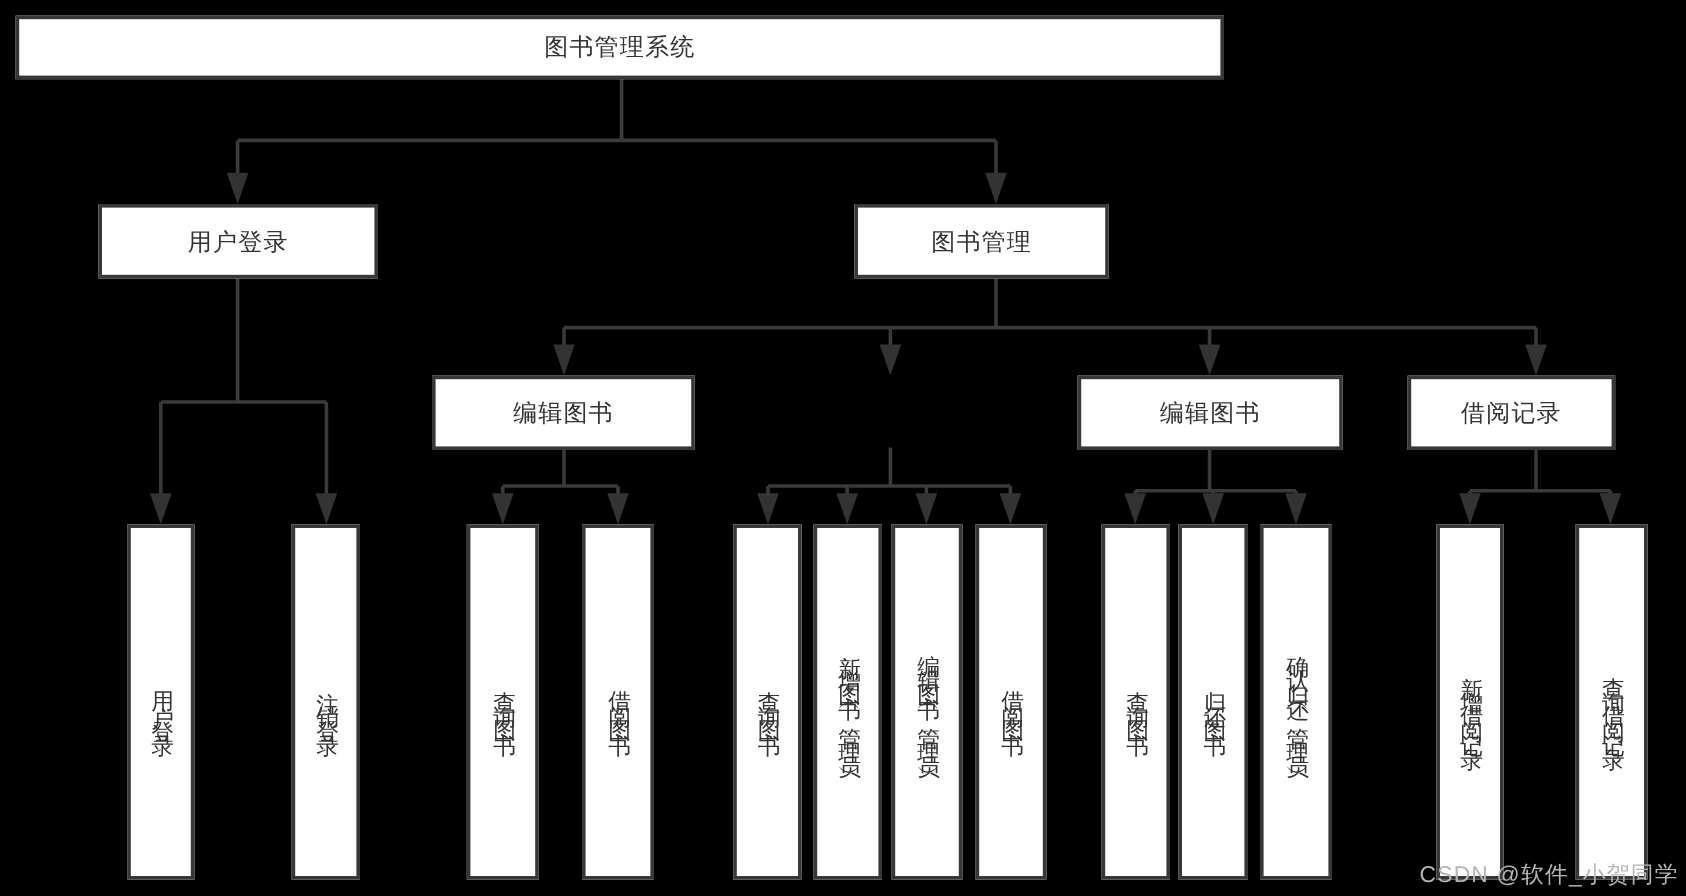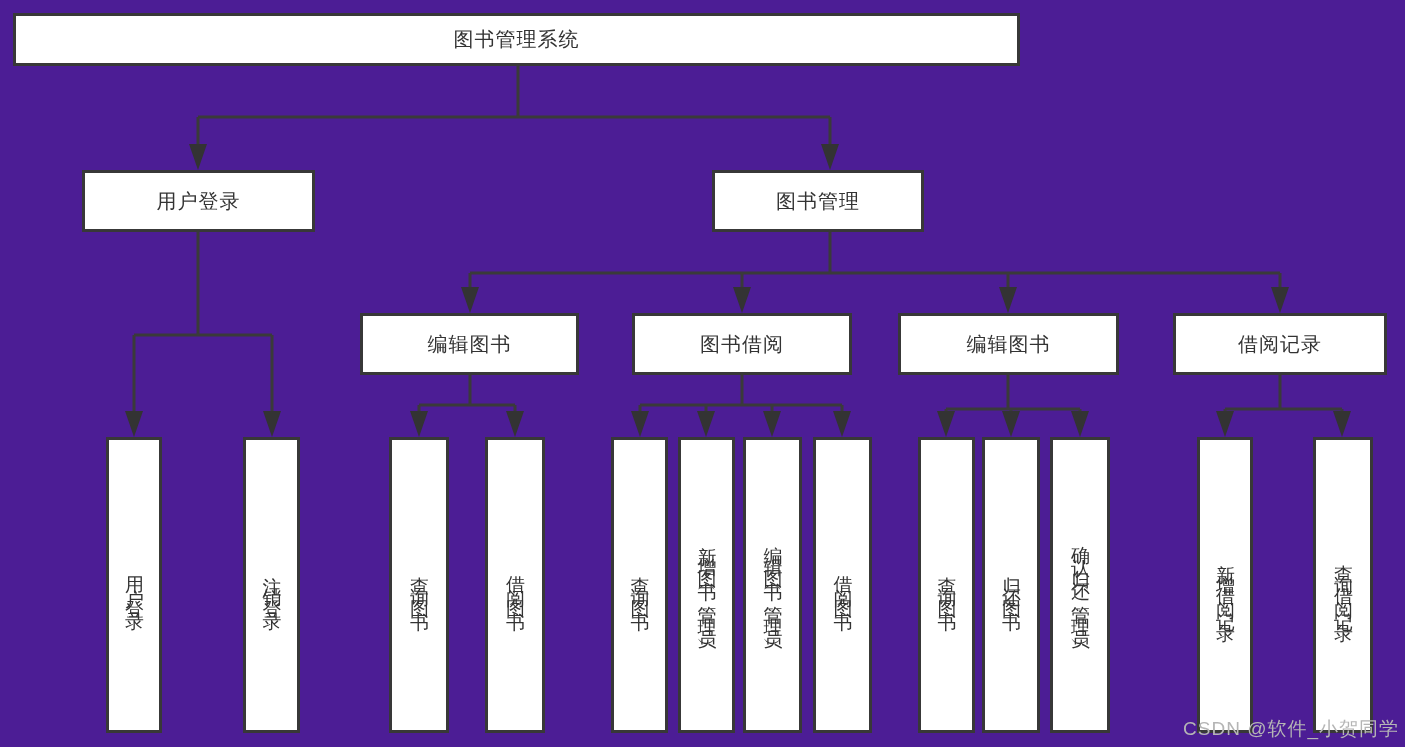--- a/index.html
+++ b/index.html
@@ -7,7 +7,7 @@
     position: relative;
     width: 1405px;
     height: 747px;
-    background: #4c1d95;
+    background: #000000;
     font-family: "Liberation Sans", "DejaVu Sans", sans-serif;
     overflow: hidden;
   }

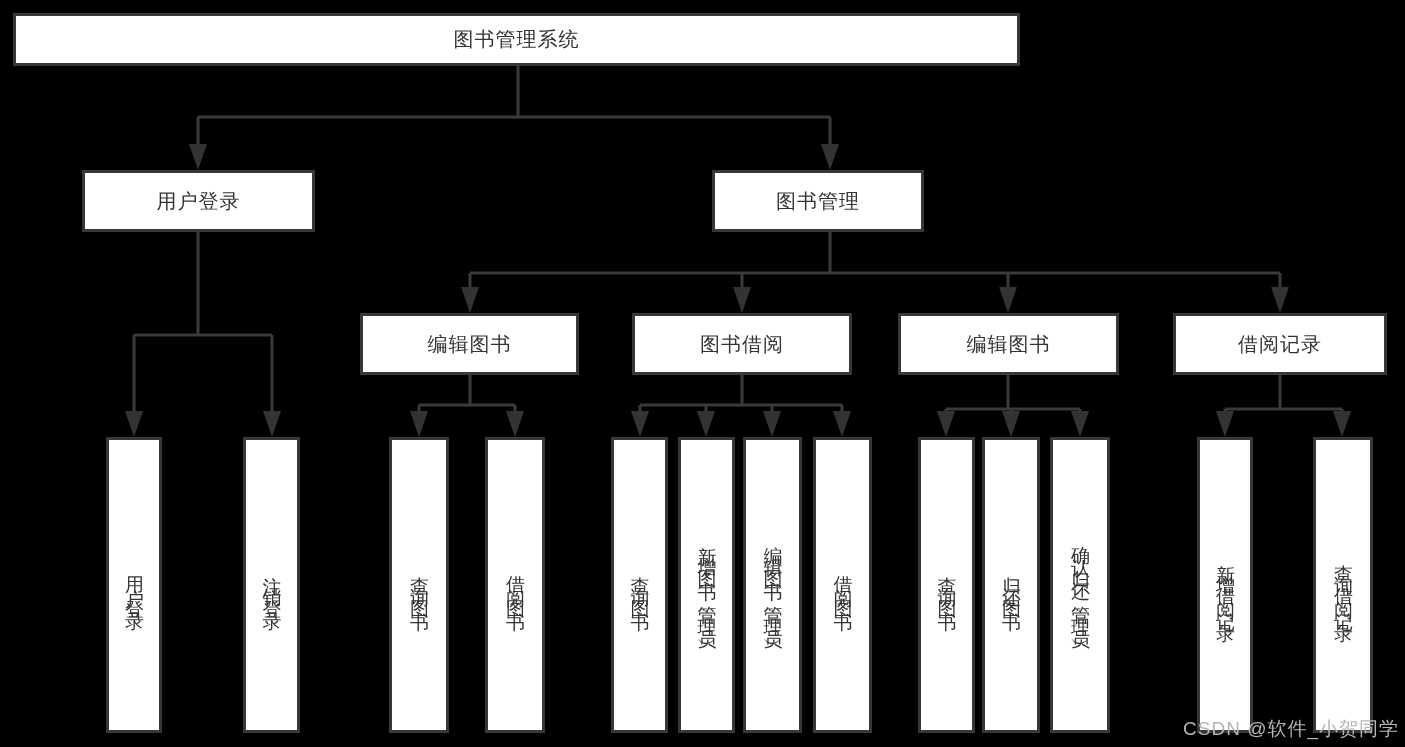--- a/index.html
+++ b/index.html
@@ -101,7 +101,6 @@
   <div class="node h" style="left:712px; top:170px; width:212px; height:62px">图书管理</div>
 
   <div class="node h" style="left:360px; top:313px; width:219px; height:62px">编辑图书</div>
-  <div class="node h" style="left:632px; top:313px; width:220px; height:62px">图书借阅</div>
   <div class="node h" style="left:898px; top:313px; width:221px; height:62px">编辑图书</div>
   <div class="node h" style="left:1173px; top:313px; width:214px; height:62px">借阅记录</div>
 

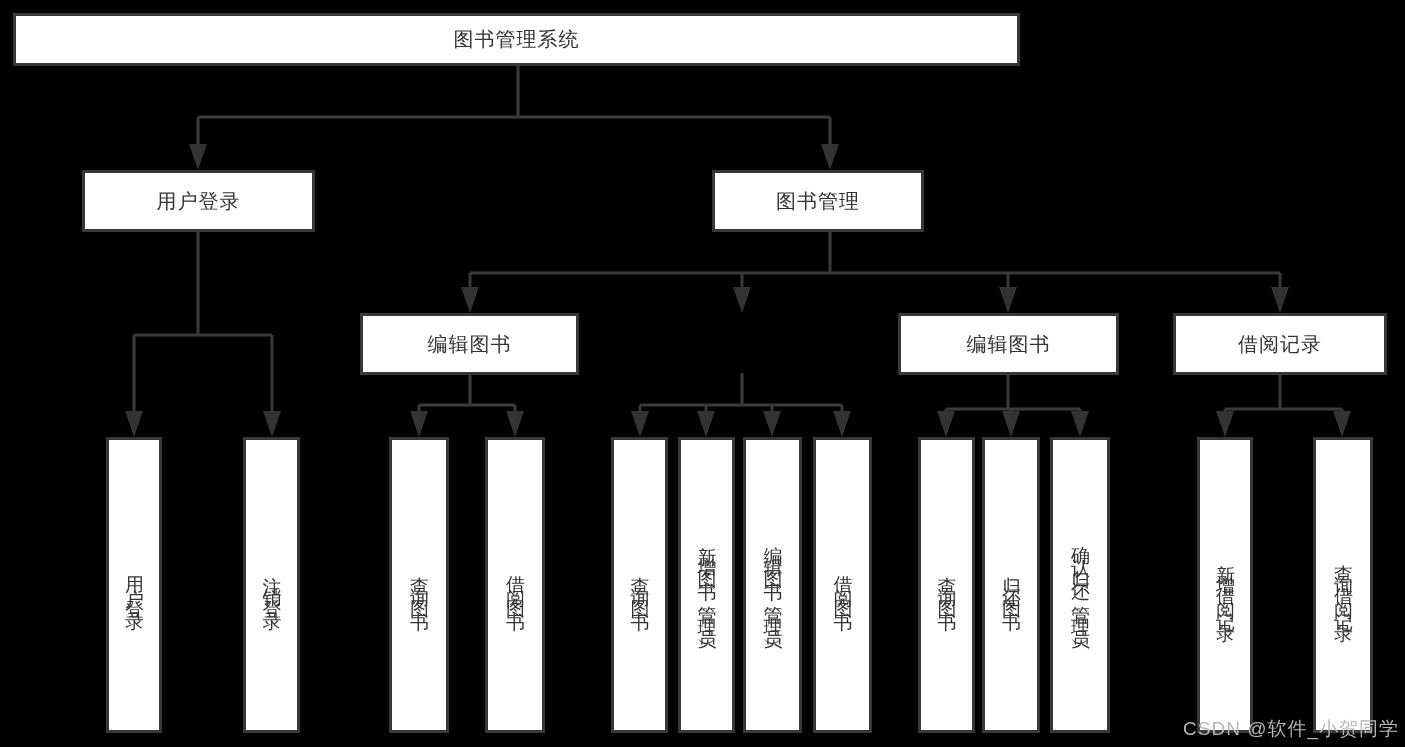--- a/index.html
+++ b/index.html
@@ -102,7 +102,7 @@
 
   <div class="node h" style="left:360px; top:313px; width:219px; height:62px">编辑图书</div>
   <div class="node h" style="left:898px; top:313px; width:221px; height:62px">编辑图书</div>
-  <div class="node h" style="left:1173px; top:313px; width:214px; height:62px">借阅记录</div>
+  <div class="node h" style="left:1173px; top:313px; width:173px; height:62px">借阅记录</div>
 
   <div class="node v" style="left:106px; top:437px; width:56px; height:296px">用户登录</div>
   <div class="node v" style="left:243px; top:437px; width:57px; height:296px">注销登录</div>

